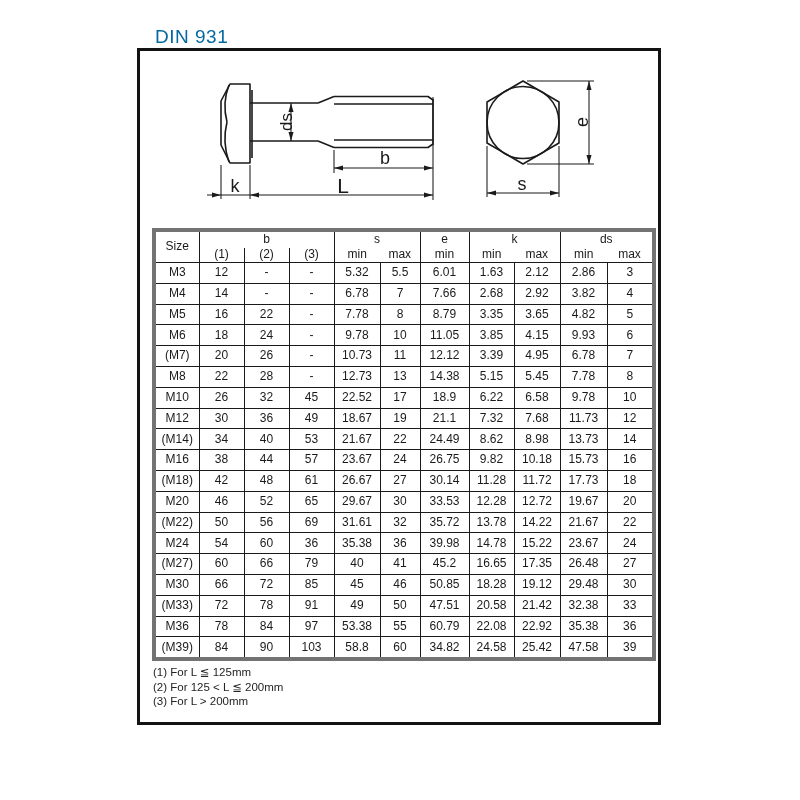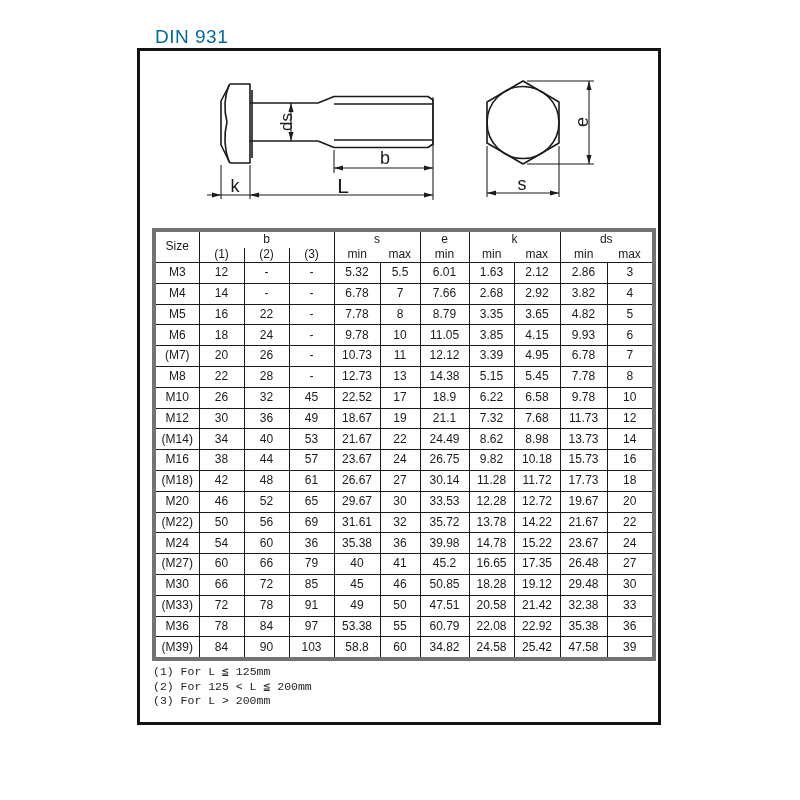--- a/index.html
+++ b/index.html
@@ -44,7 +44,7 @@
 
   .footnotes{
     position:absolute;left:153px;top:665px;
-    font-size:11.5px;line-height:14.6px;color:#242424;font-family:Liberation Mono, monospace;
+    font-size:11.5px;line-height:14.6px;color:#242424;
   }
 </style>
 </head>

